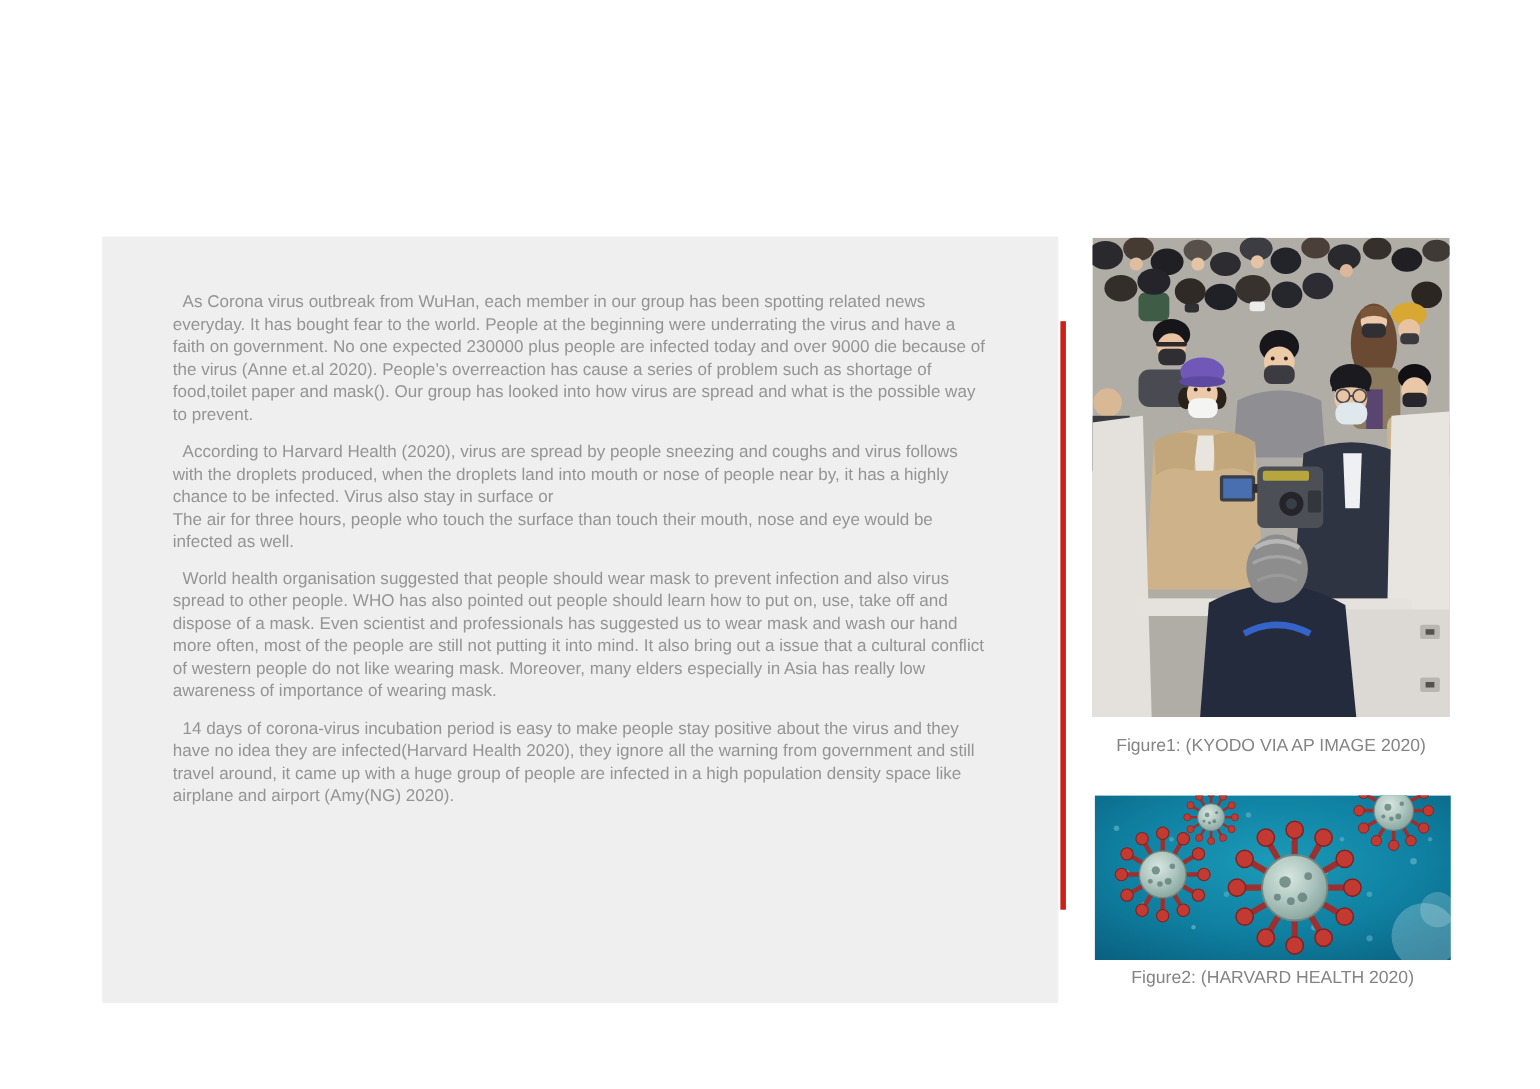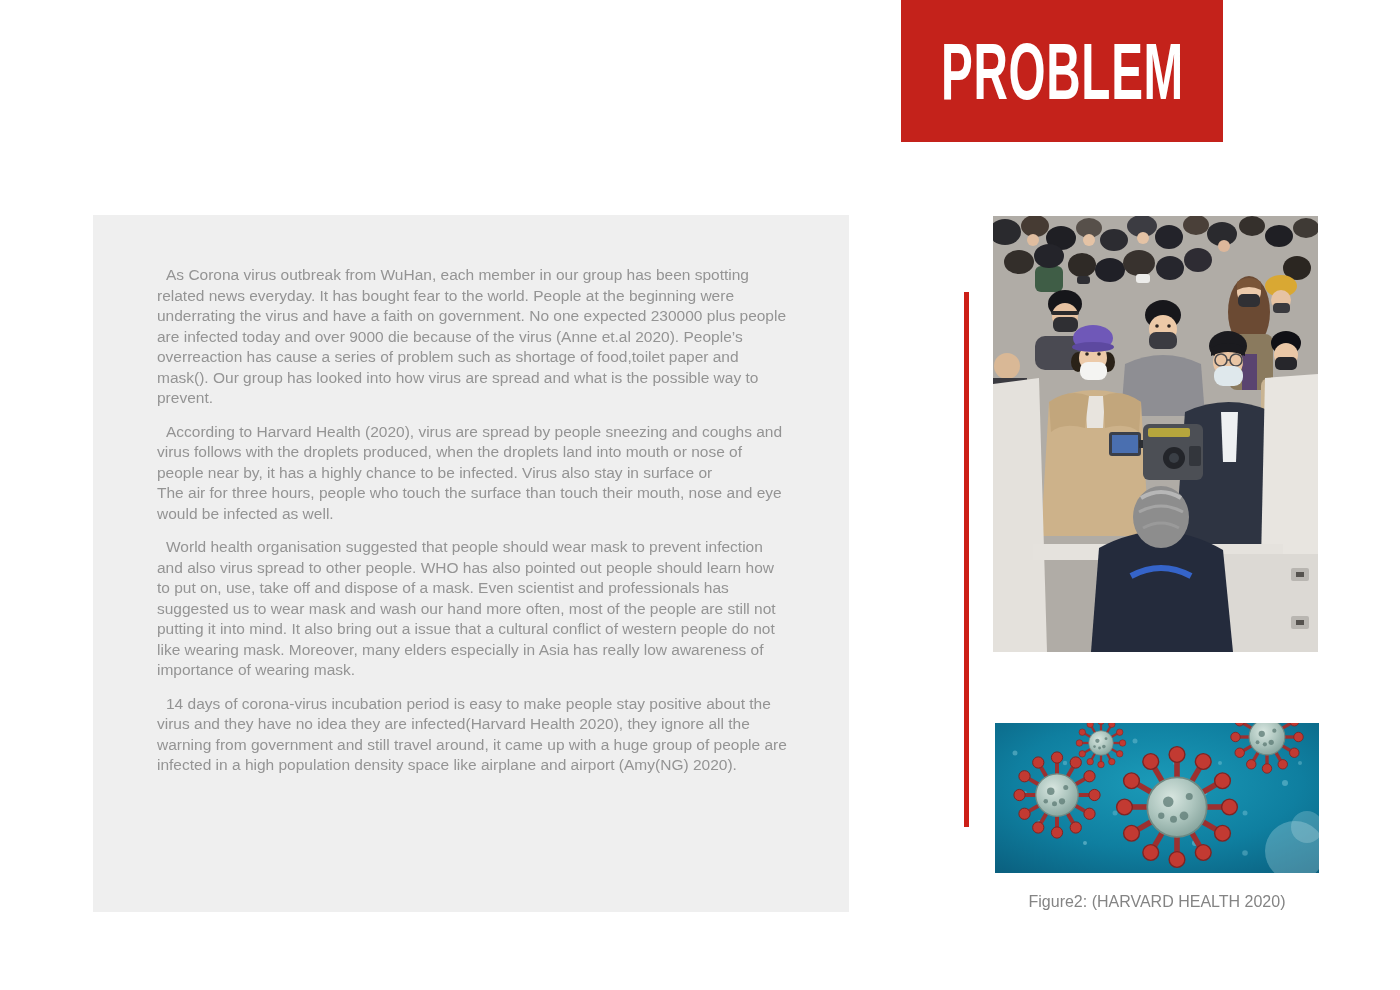--- a/index.html
+++ b/index.html
@@ -53,9 +53,6 @@
 
 <div class="page">
 
-  <div class="banner">
-    <span class="banner-text">PROBLEM</span>
-  </div>
 
   <div class="panel">
     <p>As Corona virus outbreak from WuHan, each member in our group has been spotting related news everyday. It has bought fear to the world. People at the beginning were underrating the virus and have a faith on government. No one expected 230000 plus people are infected today and over 9000 die because of the virus (Anne et.al 2020). People’s overreaction has cause a series of problem such as shortage of food,toilet paper and mask(). Our group has looked into how virus are spread and what is the possible way to prevent.</p>

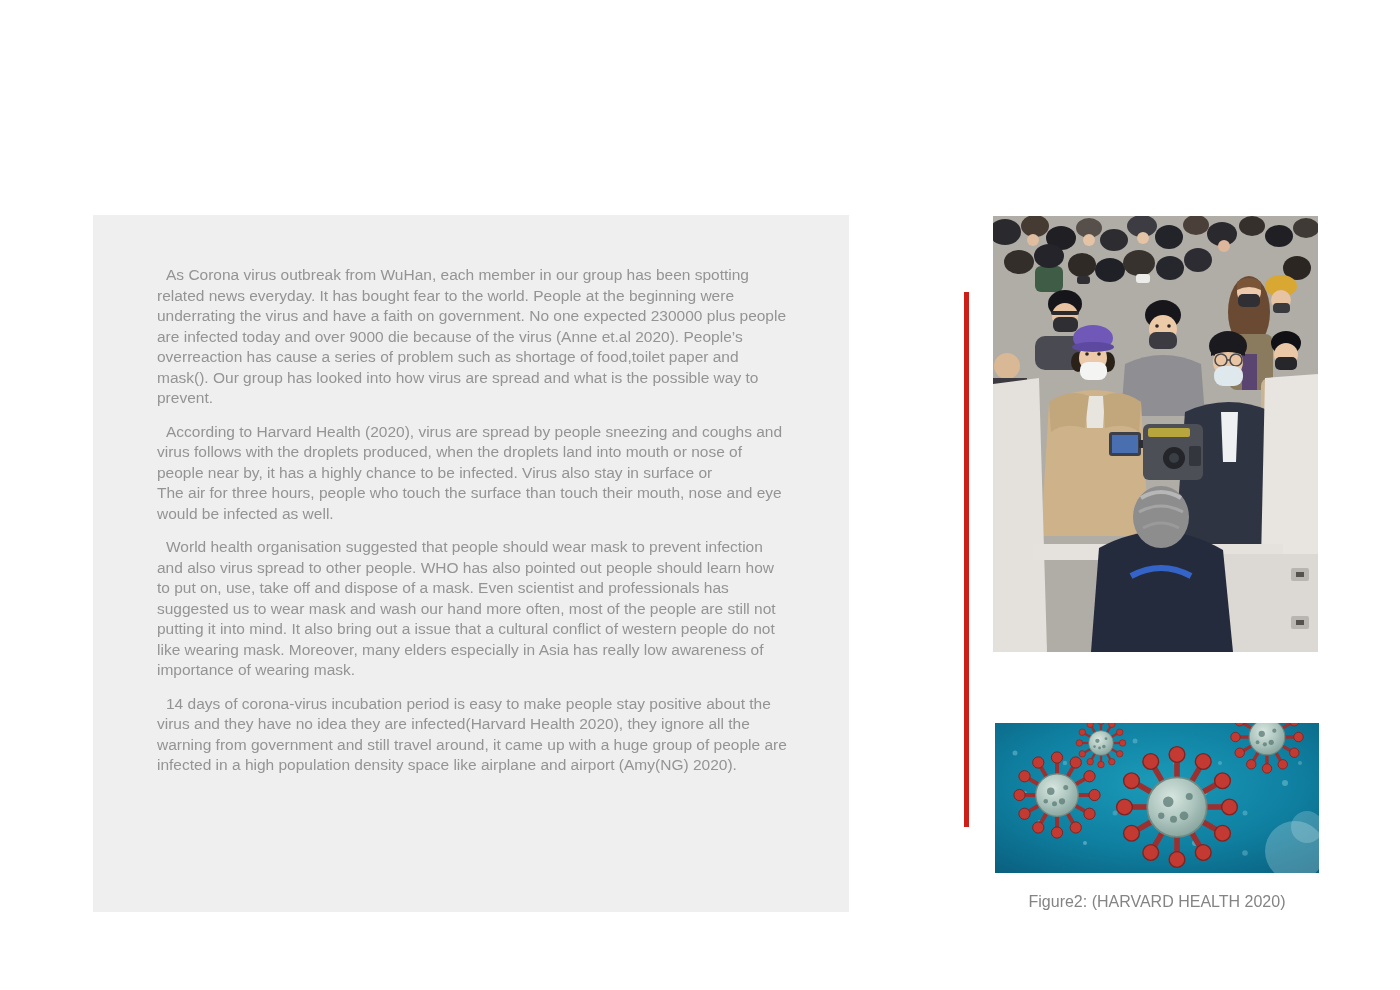--- a/index.html
+++ b/index.html
@@ -21,7 +21,7 @@
   }
   
   .panel{
-    position:absolute;left:93px;top:215px;width:756px;height:697px;
+    position:absolute;left:93px;top:215px;width:869px;height:697px;
     background:var(--panel-bg,#efefef);box-sizing:border-box;
     padding:50px 60px 0 64px;
     color:var(--body-text,#949494);

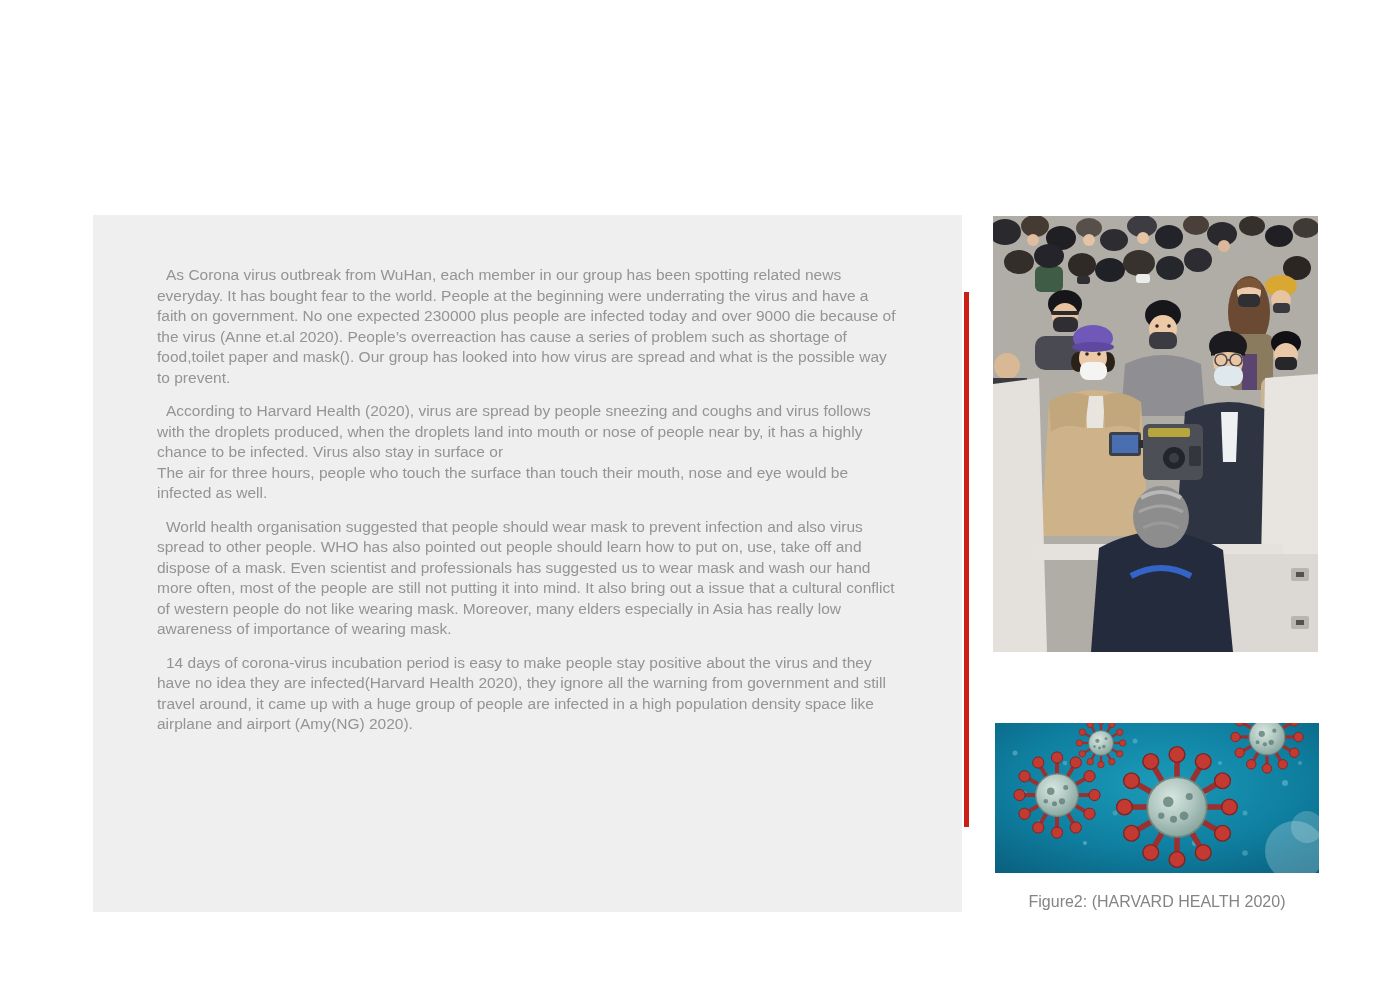--- a/index.html
+++ b/index.html
@@ -199,6 +199,7 @@
         </g>
       </svg>
     </div>
+    <figcaption>Figure1: (KYODO VIA AP IMAGE 2020)</figcaption>
   </figure>
 
   <figure class="fig fig2">

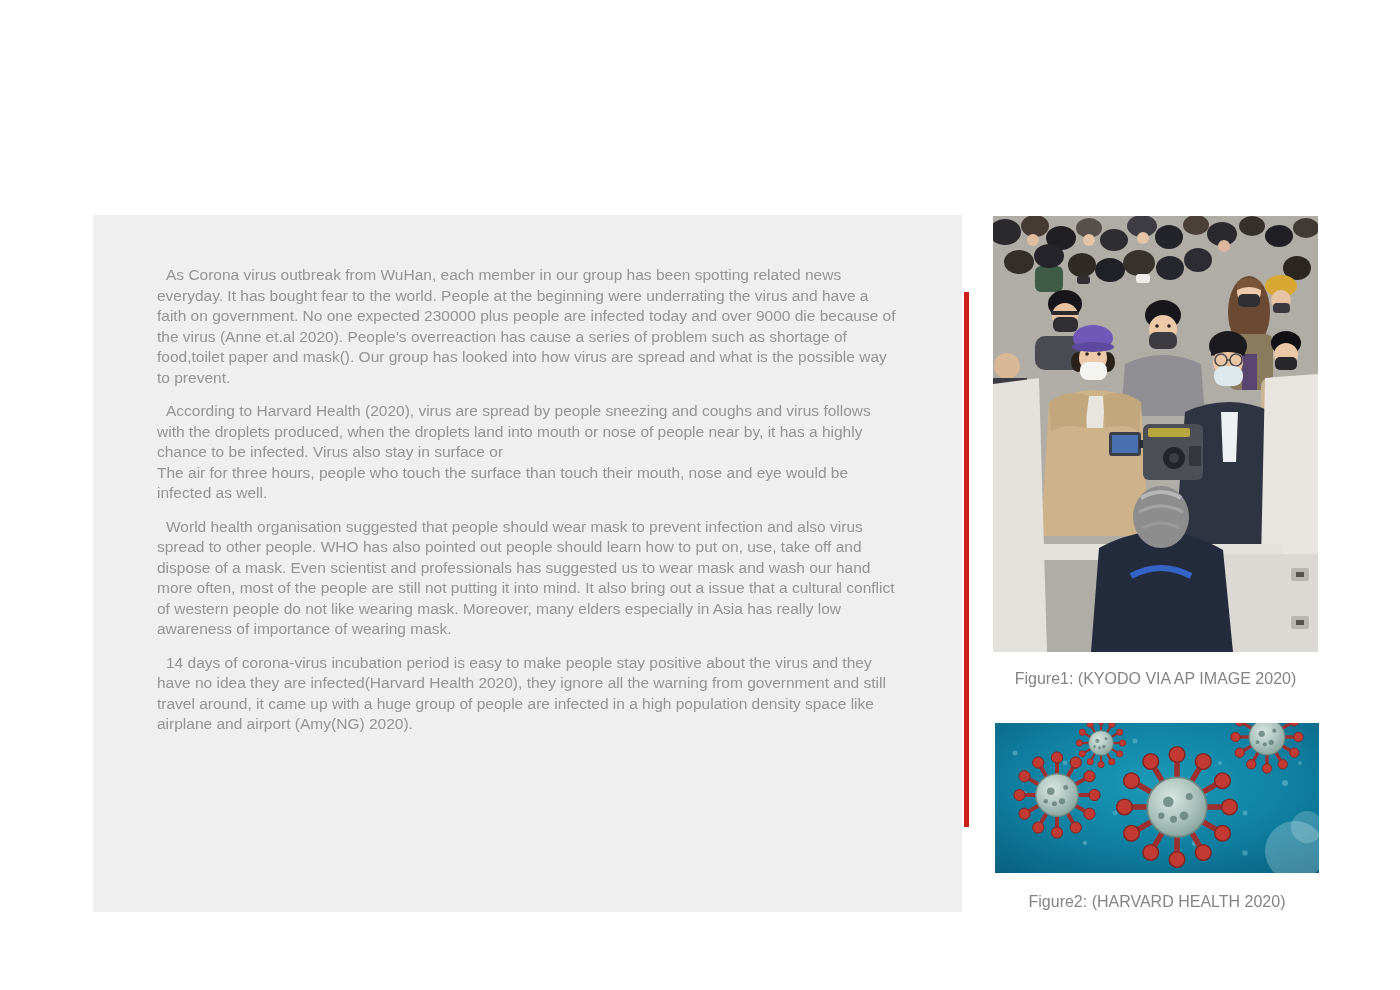--- a/index.html
+++ b/index.html
@@ -45,7 +45,7 @@
   .fig1 figcaption{margin-top:17px;}
   .fig2{left:995px;top:723px;width:324px;}
   .fig2 .photo{width:324px;height:150px;}
-  .fig2 figcaption{margin-top:19px;}
+  .fig2 figcaption{margin-top:7px;}
   .photo svg{display:block;width:100%;height:100%;}
 </style>
 </head>

